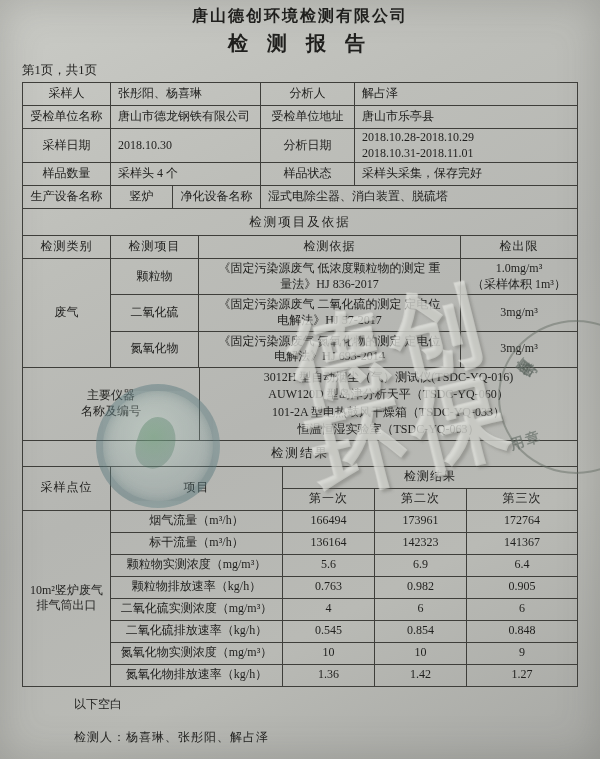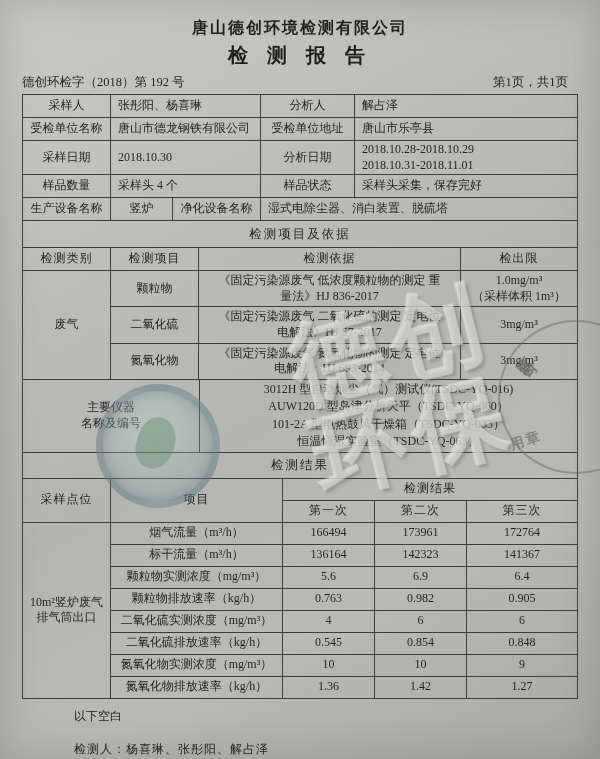--- a/index.html
+++ b/index.html
@@ -14,7 +14,7 @@
   }
   .inner{position:relative;z-index:1;padding:6px 22px 0 22px;}
   .head{text-align:center;}
-  .company{font-size:16px;font-weight:bold;letter-spacing:2px;margin-top:12px;}
+  .company{font-size:16px;font-weight:bold;letter-spacing:2px;margin-top:0;}
   .rtitle{font-size:20px;font-weight:bold;letter-spacing:7px;margin:3px 0 5px 0;}
   .meta-line{display:flex;justify-content:space-between;align-items:flex-end;font-size:12.5px;margin-bottom:3px;}
   .meta-line .pgno{margin-right:10px;}

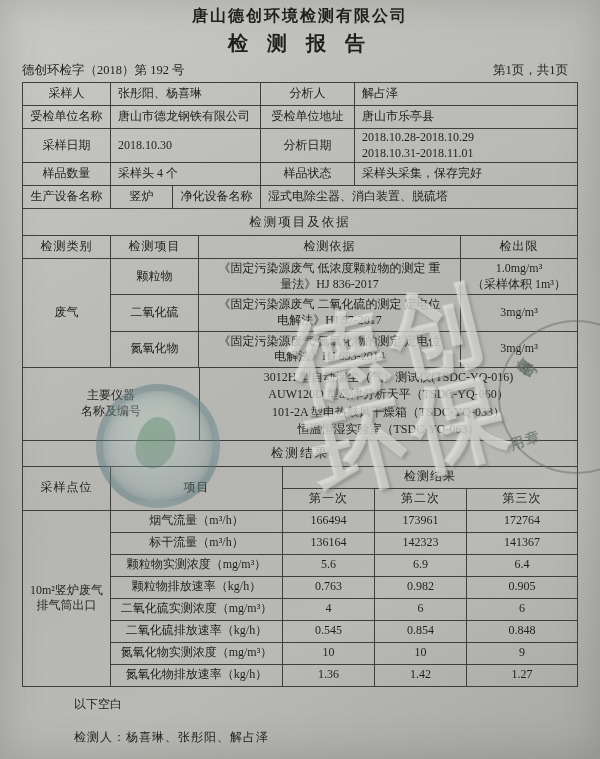--- a/index.html
+++ b/index.html
@@ -64,7 +64,6 @@
     </div>
 
     <div class="meta-line">
-      <span>德创环检字（2018）第 192 号</span>
       <span class="pgno">第1页，共1页</span>
     </div>
 

